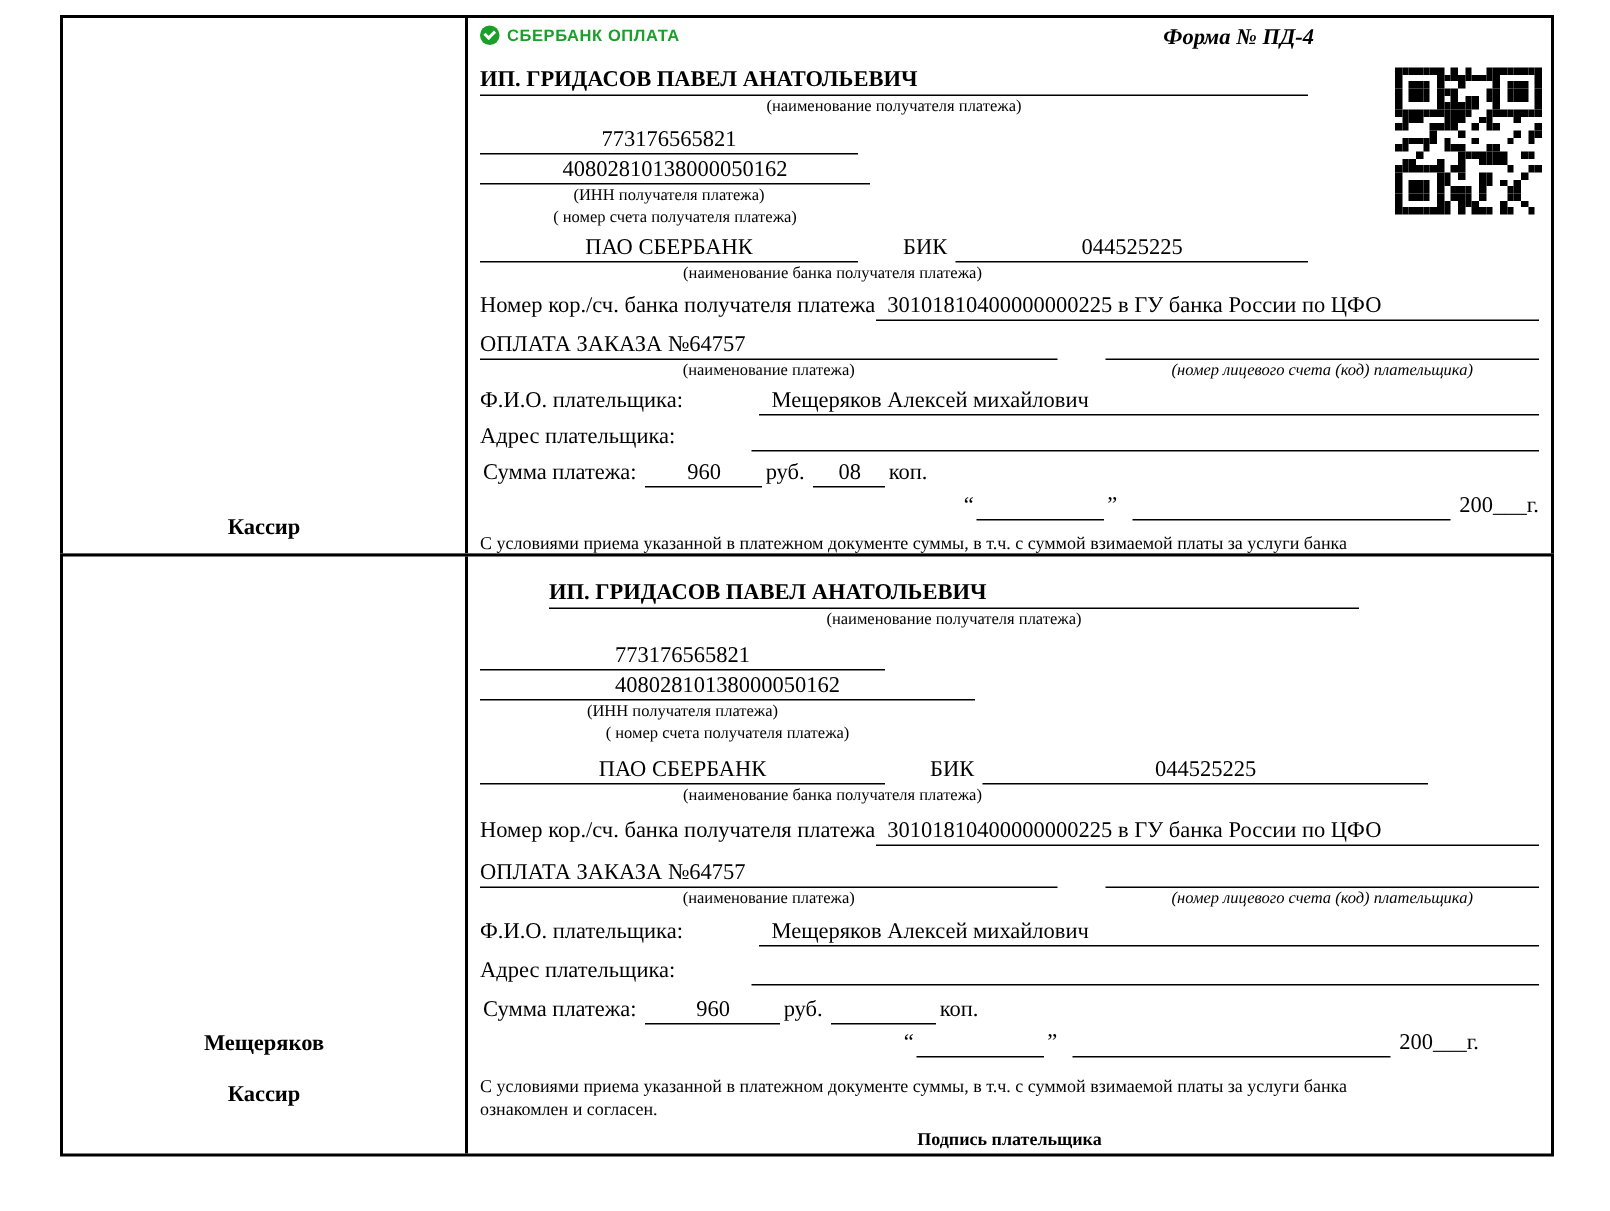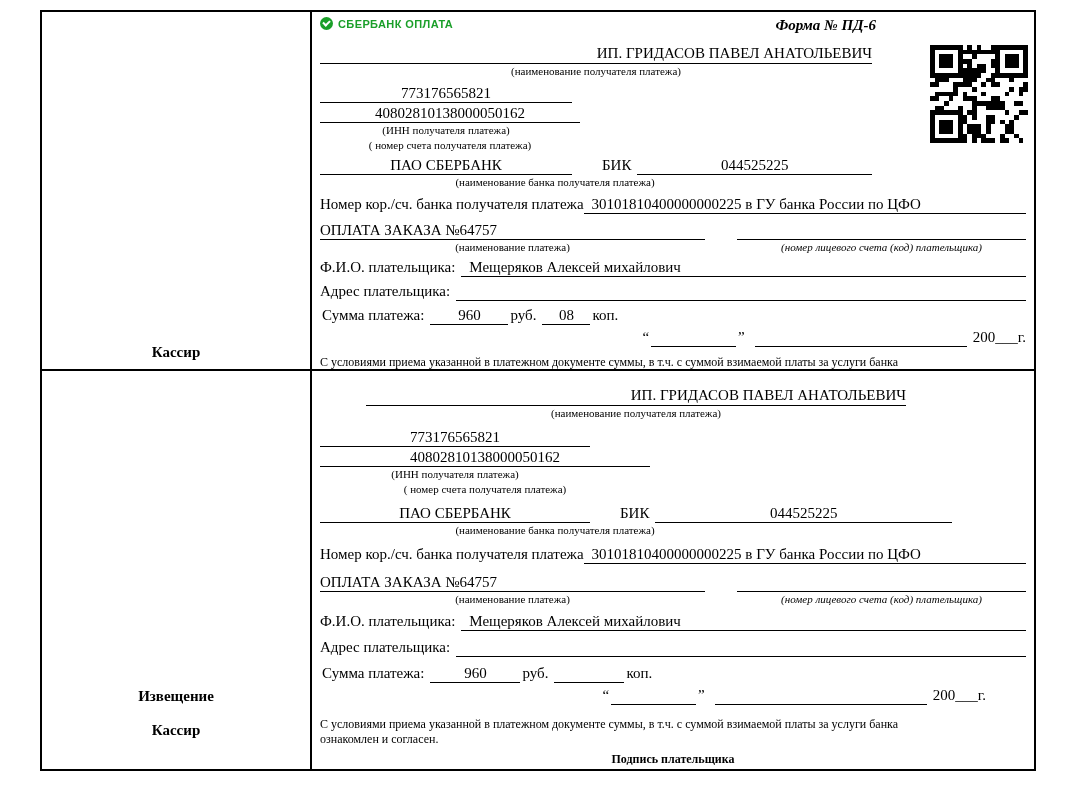--- a/index.html
+++ b/index.html
@@ -91,7 +91,7 @@
           <span class="logo-mark"></span>
           <span class="logo-text">СБЕРБАНК ОПЛАТА</span>
         </div>
-        <div class="form-title">Форма № ПД-6</div>
+        <div class="form-title">Форма № ПД-4</div>
       </div>
 
       <div class="qr">

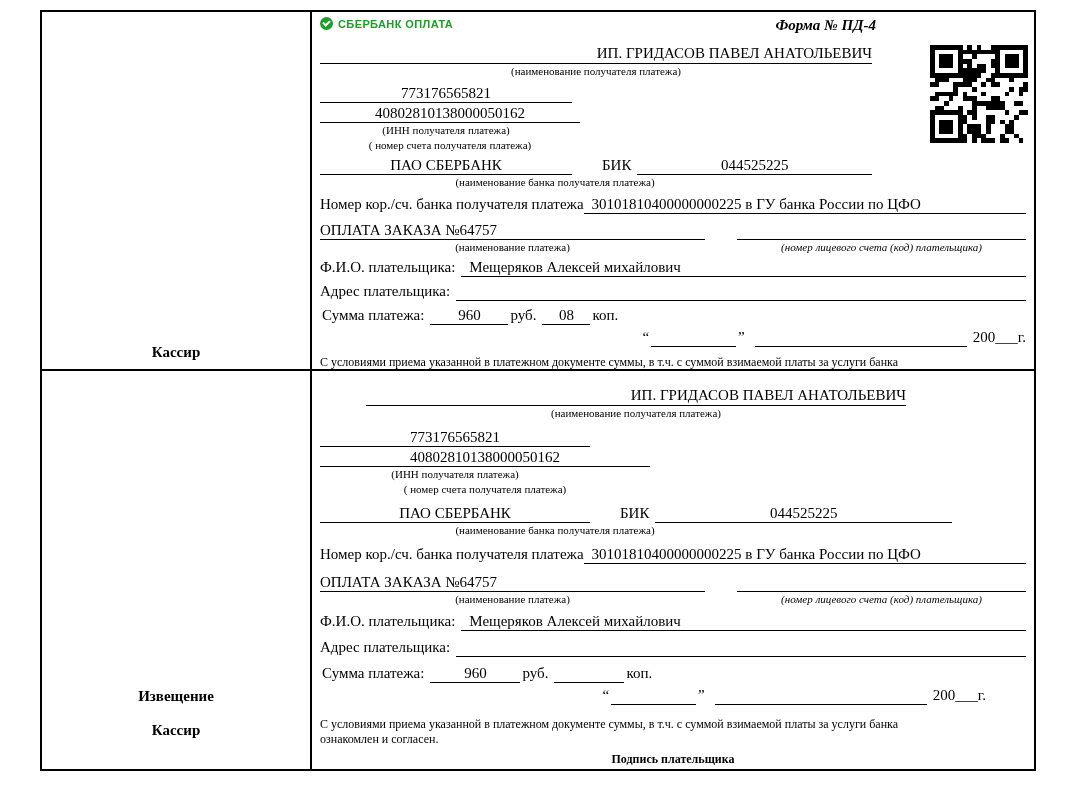--- a/index.html
+++ b/index.html
@@ -41,7 +41,7 @@
   .narrow { width:552px; }
   .narrow-b { width:632px; }
 
-  .name-row { border-bottom:1px solid #000; text-align:right; font-weight:normal; height:21px; line-height:21px; white-space:nowrap; }
+  .name-row { border-bottom:1px solid #000; text-align:left; font-weight:bold; height:21px; line-height:21px; white-space:nowrap; }
   .name-b { width:540px; margin:0 auto; }
 
   .pair { display:flex; justify-content:space-between;flex-direction:column; }

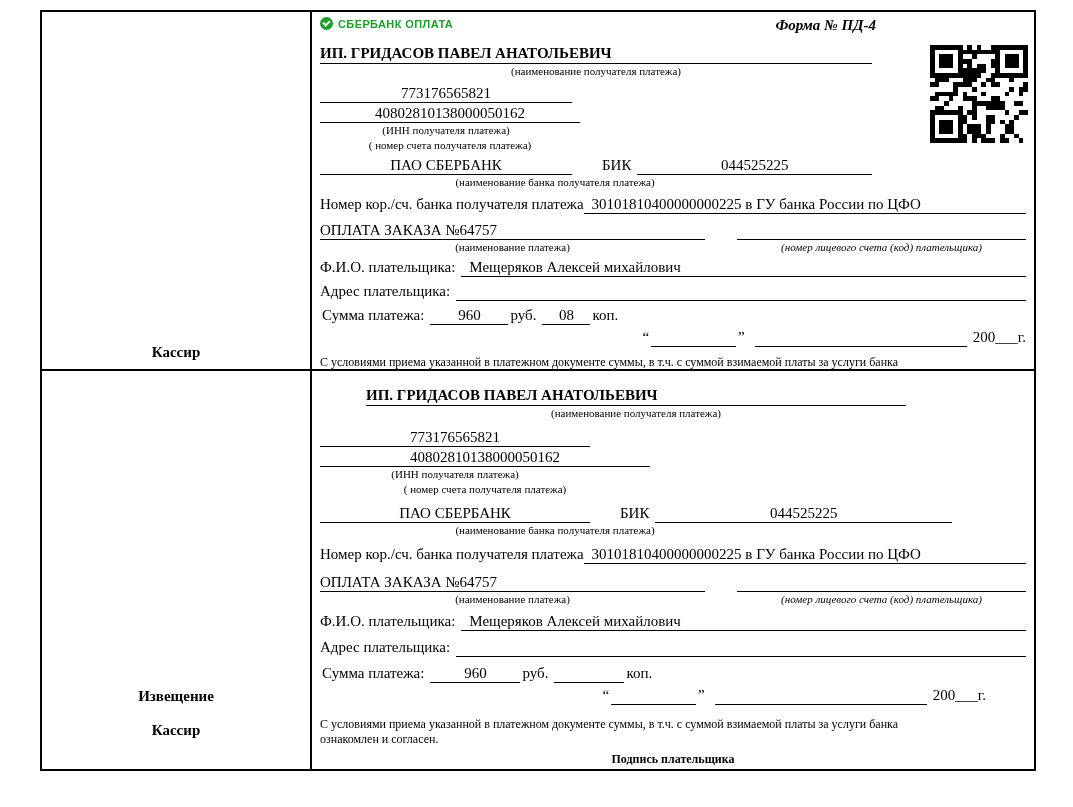--- a/index.html
+++ b/index.html
@@ -59,7 +59,7 @@
   .lbl-personal { flex:1; margin-left:32px; text-align:center;font-style:italic; }
 
   .inline-lbl { white-space:nowrap; margin-right:6px; }
-  .val-left { text-align:left; padding-left:8px; }
+  .val-left { text-align:left; padding-left:8px;margin-left:45px; }
 
   .sum-row span.txt { margin:0 6px 0 2px; white-space:nowrap; }
   .w78 { width:78px; } .w48 { width:48px; } .w90 { width:90px; } .w70 { width:70px; }

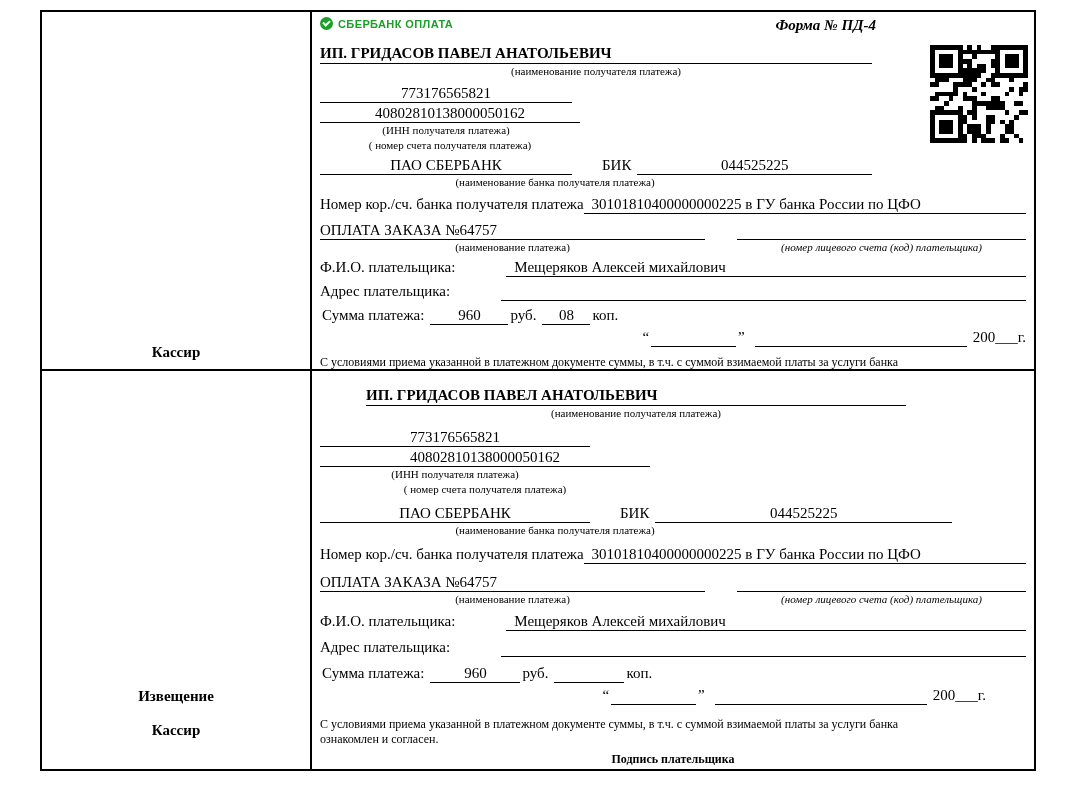--- a/index.html
+++ b/index.html
@@ -397,7 +397,7 @@
 
   <div class="slip bottom">
     <div class="left-cell">
-      <div class="side-label lbl-kvit">Извещение</div>
+      <div class="side-label lbl-kvit">Мещеряков</div>
       <div class="side-label lbl-kassir-bottom">Кассир</div>
     </div>
     <div class="right-cell bottom-cell">

